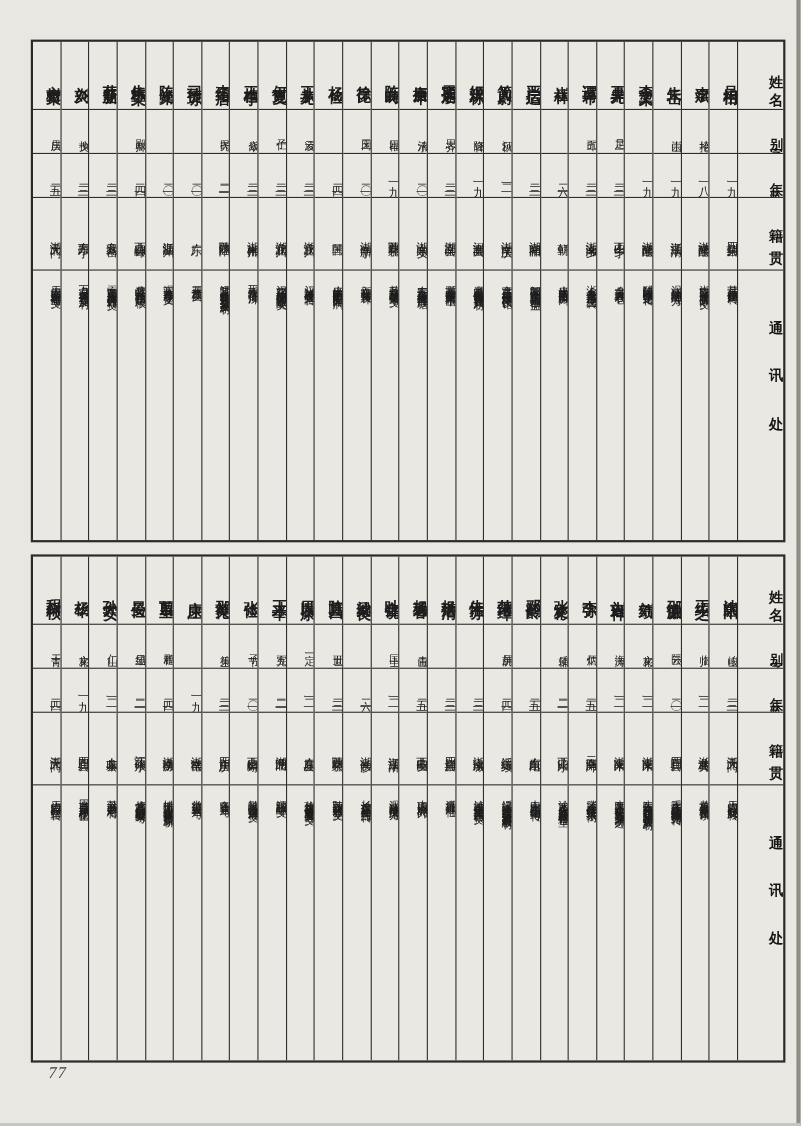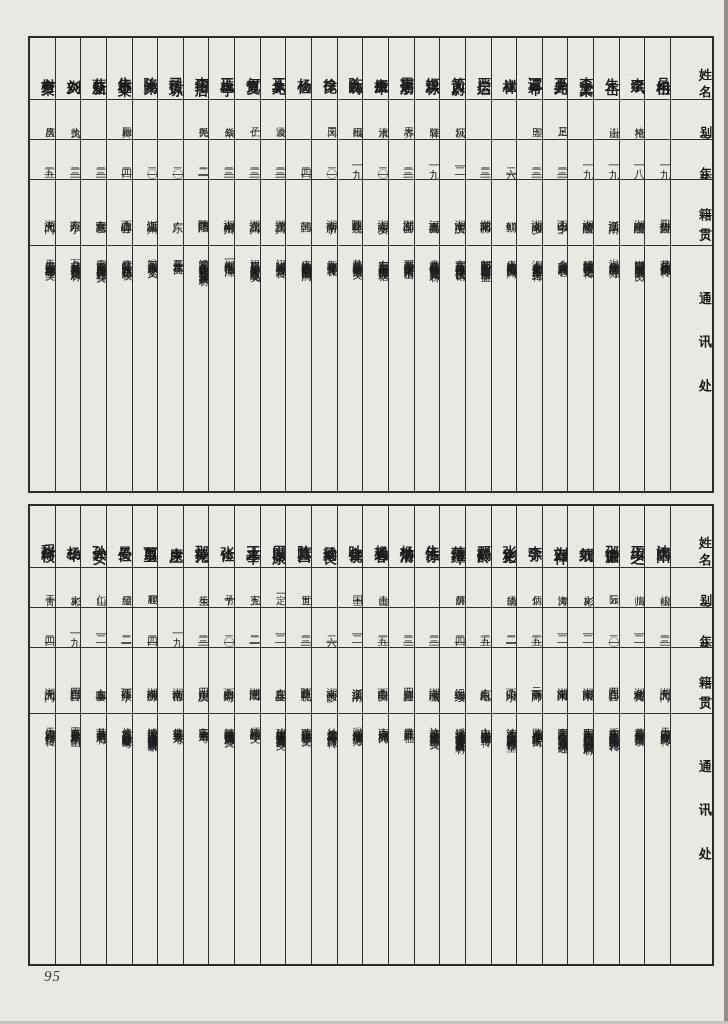--- a/index.html
+++ b/index.html
@@ -467,7 +467,7 @@
   </div>
 </section>
 
-  <div class="page-number">95</div>
+  <div class="page-number">77</div>
   <div class="scan-edge-right"></div>
   <div class="scan-edge-bottom"></div>
 </div>

